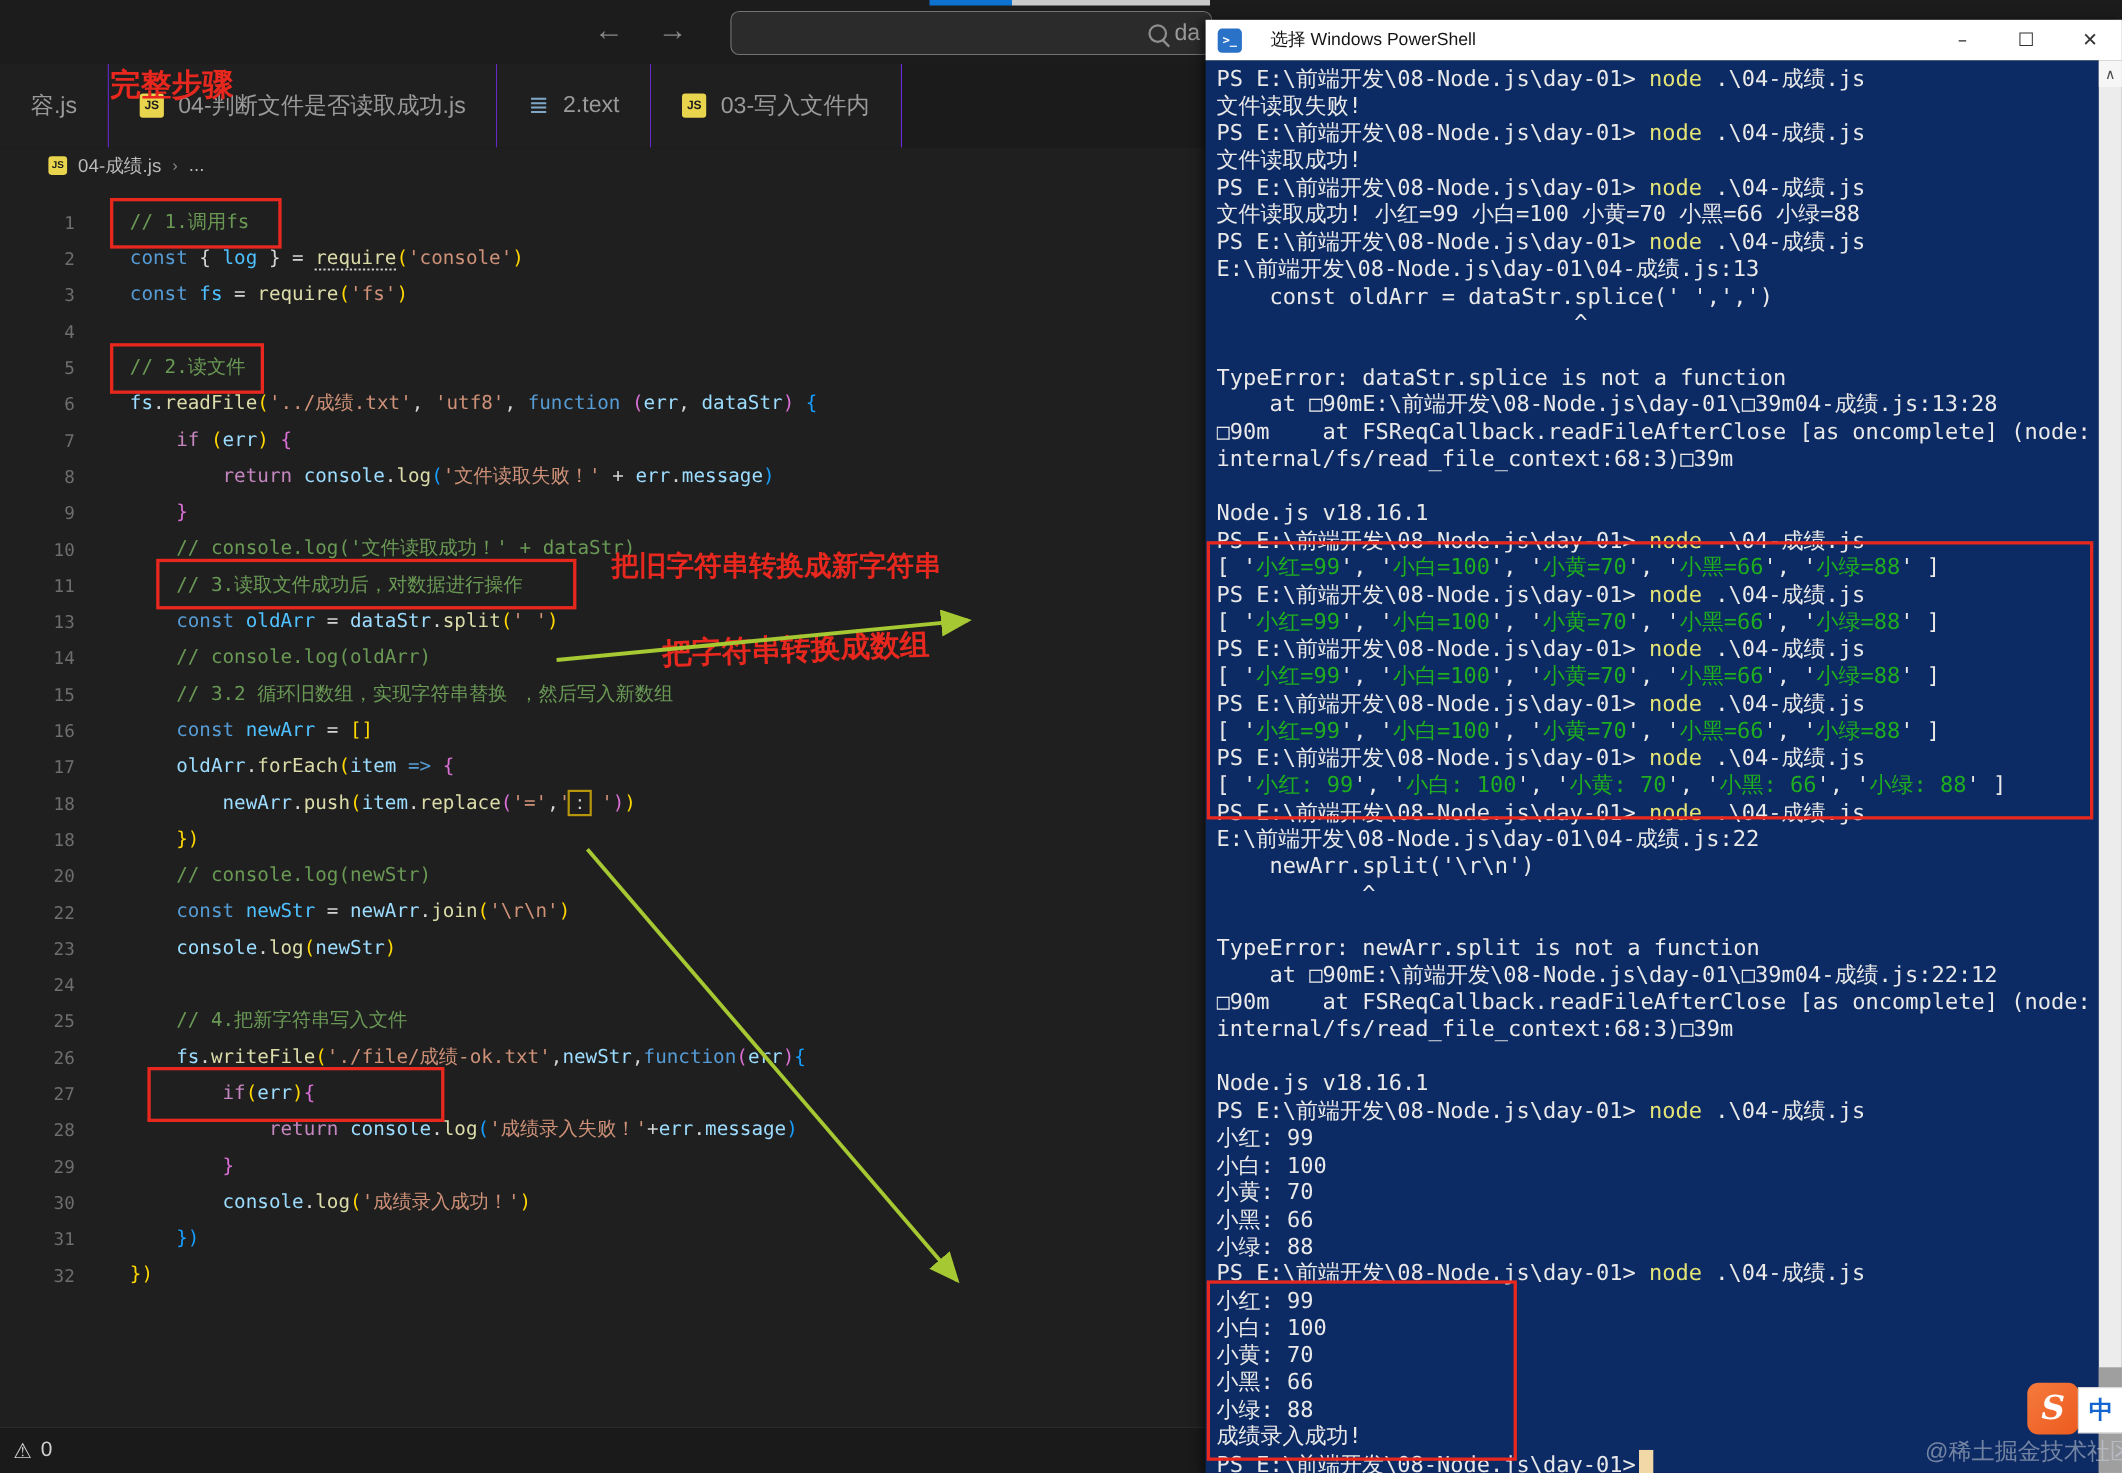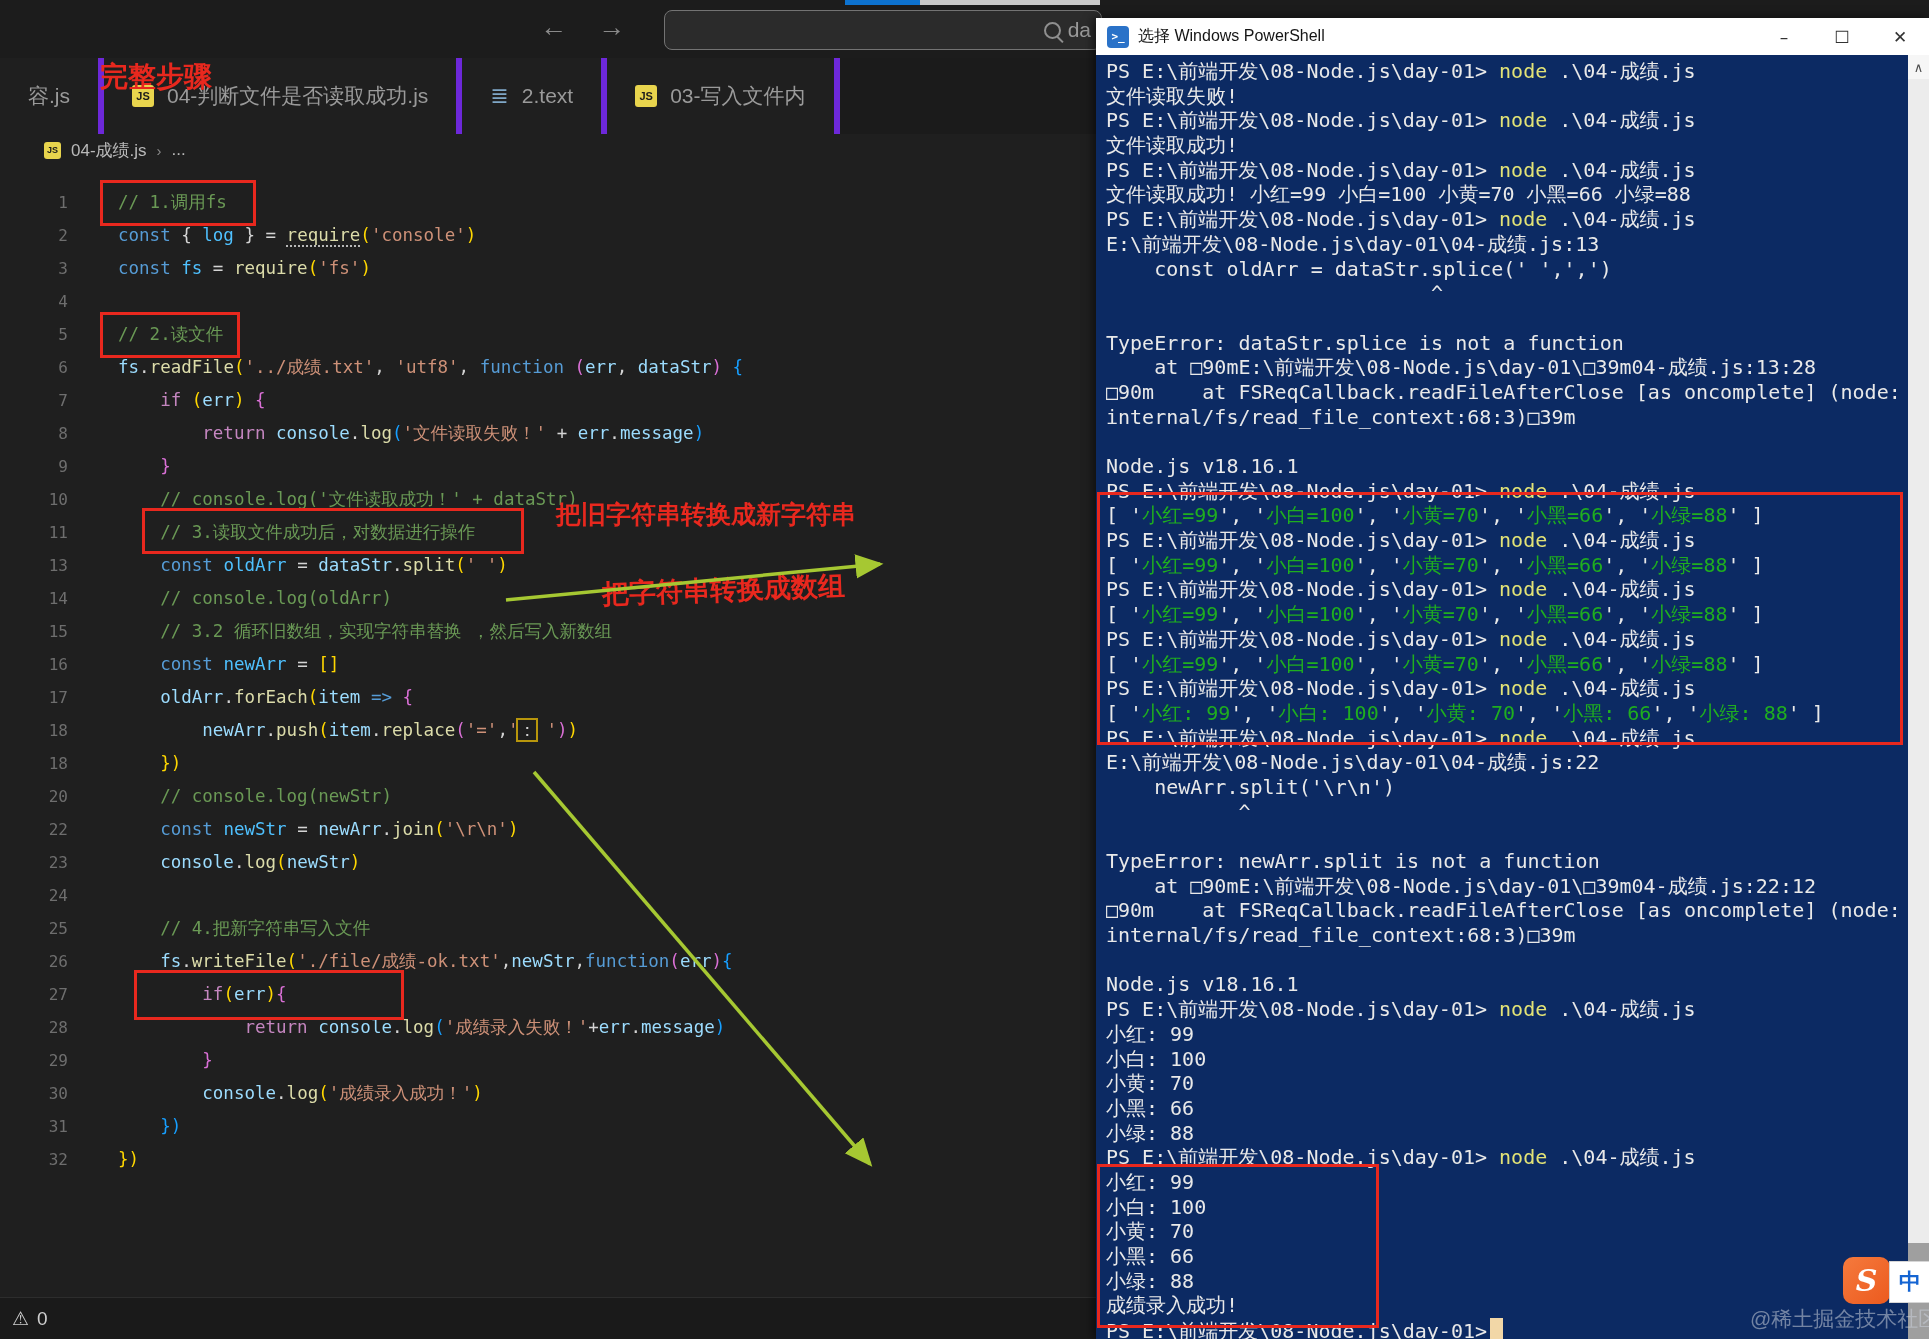--- a/index.html
+++ b/index.html
@@ -55,7 +55,7 @@
   .pstitle{position:absolute;left:0;top:0;width:100%;height:37px;background:#fff;display:flex;align-items:center;}
   .psicon{width:22px;height:22px;margin-left:11px;background:#2a72c8;border-radius:4px;color:#fff;
           font-family:"DejaVu Sans Mono",monospace;font-size:11px;font-weight:700;line-height:22px;text-align:center;}
-  .pstitletext{margin-left:9px;font-size:16px;color:#151515;}
+  .pstitletext{margin-left:26px;font-size:16px;color:#151515;}
   .winbtns{position:absolute;right:0;top:0;height:37px;display:flex;}
   .winbtn{width:58px;height:37px;display:flex;align-items:center;justify-content:center;font-size:17px;color:#333;cursor:pointer;font-family:"DejaVu Sans",sans-serif;}
   .psbody{position:absolute;left:0;top:37px;right:21px;bottom:0;background:#0c2a63;overflow:hidden;}

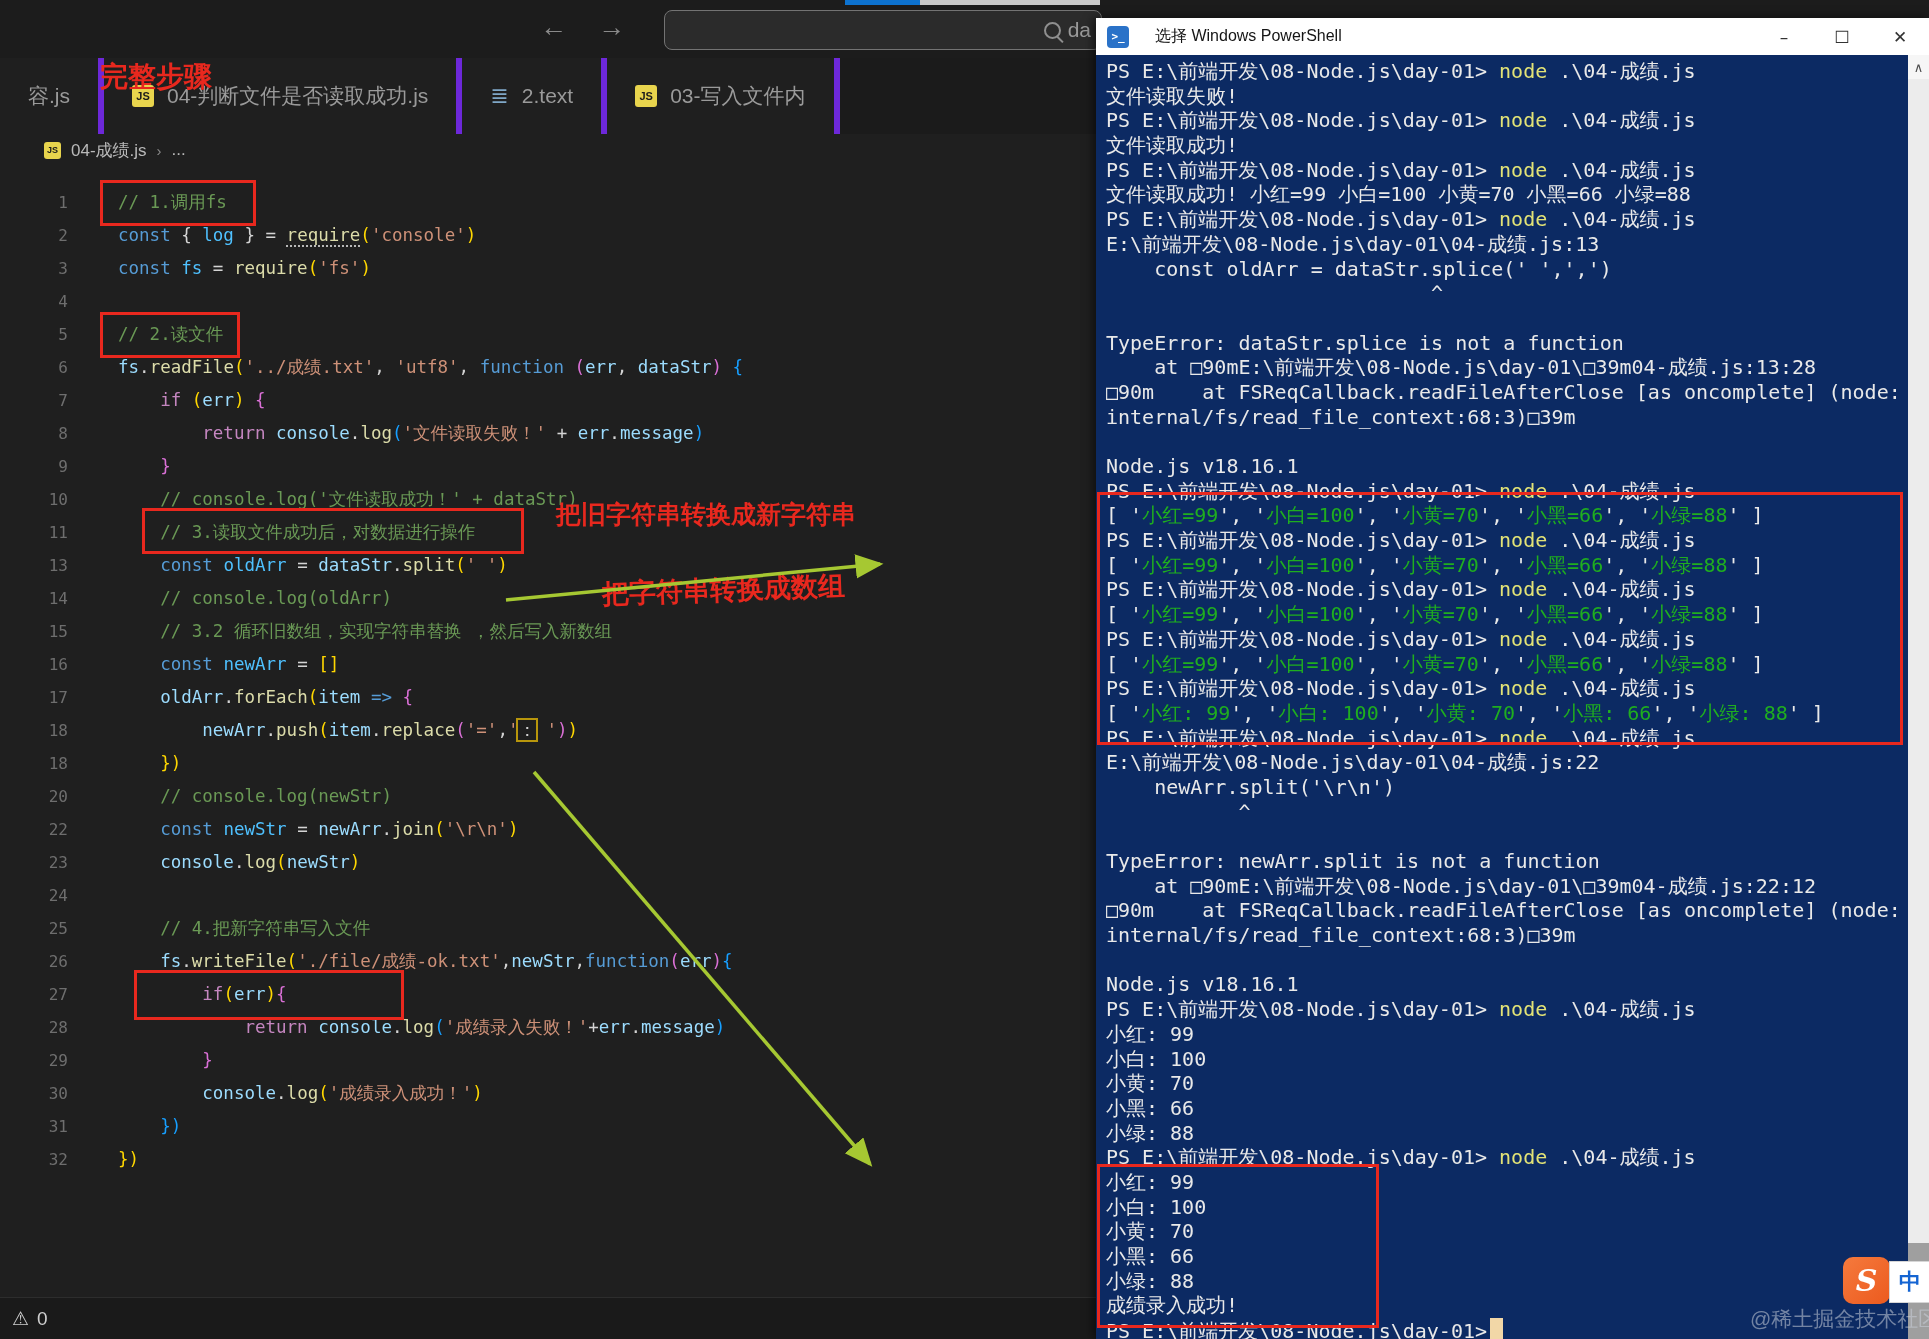--- a/index.html
+++ b/index.html
@@ -20,7 +20,7 @@
 
   
   .tabstrip{position:absolute;left:0;top:58px;width:1100px;height:76px;background:#1b1b1b;display:flex;}
-  .tab{height:76px;display:flex;align-items:center;gap:13px;padding:0 28px;border-right:6px solid #6d28d9;
+  .tab{height:76px;display:flex;align-items:center;gap:13px;padding:0 28px;border-right:1px solid #6d28d9;
        background:#1f1f1f;color:#9a9a9a;font-size:21px;white-space:nowrap;cursor:pointer;}
   .jsic{width:22px;height:22px;background:#e8d44d;color:#1b1b1b;font-weight:700;font-size:11px;
         line-height:22px;text-align:center;border-radius:3px;flex:0 0 auto;}

